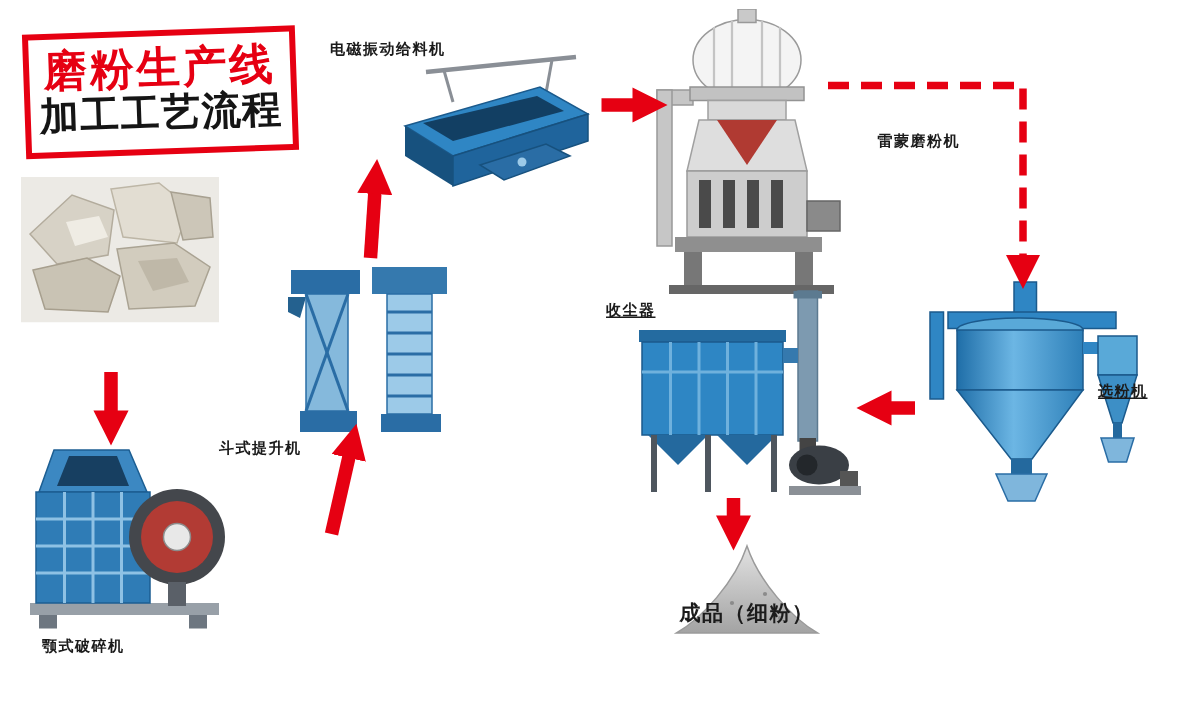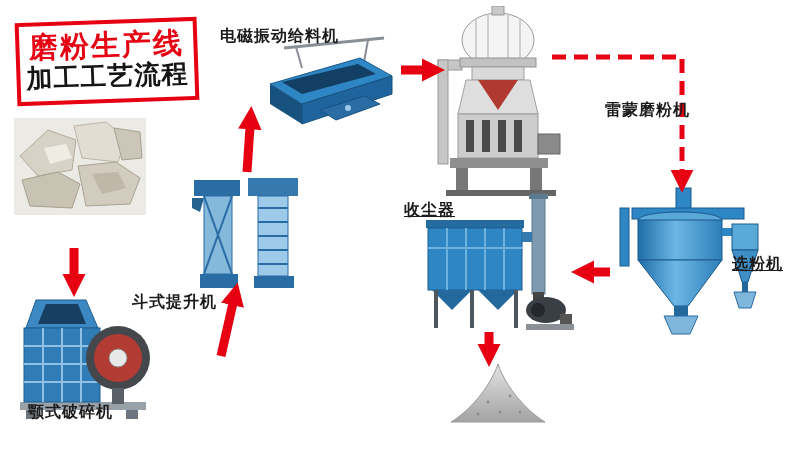--- a/index.html
+++ b/index.html
@@ -7,7 +7,7 @@
   .canvas { position:relative; width:800px; height:469px; background:#fff; overflow:hidden; }
   .machine { position:absolute; z-index:10; }
   .machine svg { display:block; width:100%; height:100%; }
-  .label { position:absolute; z-index:60; font-size:16px; font-weight:bold; color:#1b1b1b; white-space:nowrap; letter-spacing:1px; }
+  .label { position:absolute; z-index:60; font-size:10px; font-weight:bold; color:#1b1b1b; white-space:nowrap; letter-spacing:1px; }
   .title-box {
     position:absolute; left:16px; top:20px; width:182px; z-index:20;
     border:4px solid #e60012; background:#fff; text-align:center;

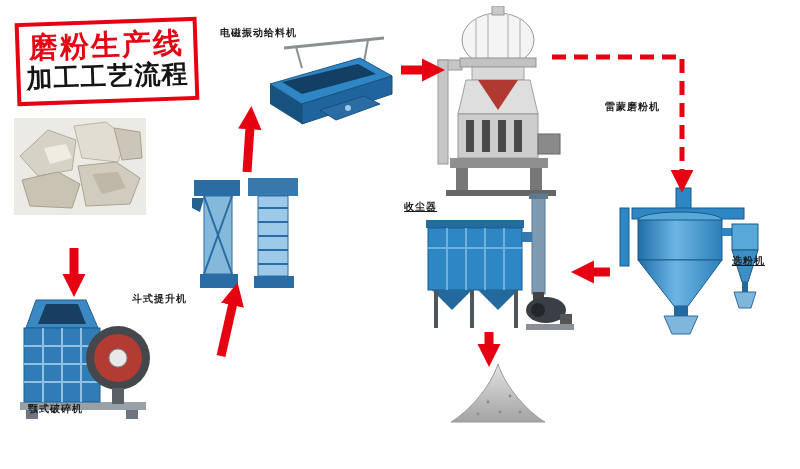--- a/index.html
+++ b/index.html
@@ -219,7 +219,7 @@
   </svg>
 
   <div class="label" style="left:220px; top:26px;">电磁振动给料机</div>
-  <div class="label" style="left:585px; top:100px;margin-left:20px;">雷蒙磨粉机</div>
+  <div class="label" style="left:585px; top:87px;">雷蒙磨粉机</div>
   <div class="label" style="left:732px; top:254px;text-decoration:underline;">选粉机</div>
   <div class="label" style="left:404px; top:200px;text-decoration:underline;">收尘器</div>
   <div class="label" style="left:132px; top:292px;">斗式提升机</div>

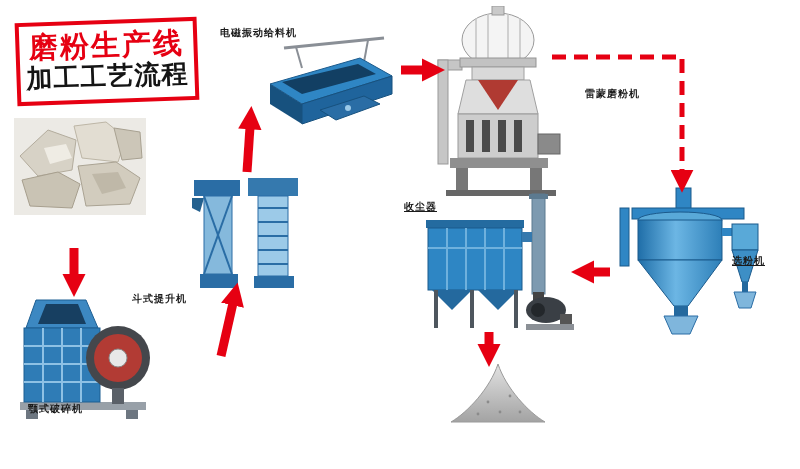--- a/index.html
+++ b/index.html
@@ -222,7 +222,7 @@
   <div class="label" style="left:585px; top:87px;">雷蒙磨粉机</div>
   <div class="label" style="left:732px; top:254px;text-decoration:underline;">选粉机</div>
   <div class="label" style="left:404px; top:200px;text-decoration:underline;">收尘器</div>
-  <div class="label" style="left:132px; top:292px;">斗式提升机</div>
+  <div class="label" style="left:146px; top:292px;">斗式提升机</div>
   <div class="label" style="left:28px; top:402px;">颚式破碎机</div>
 
 </div>

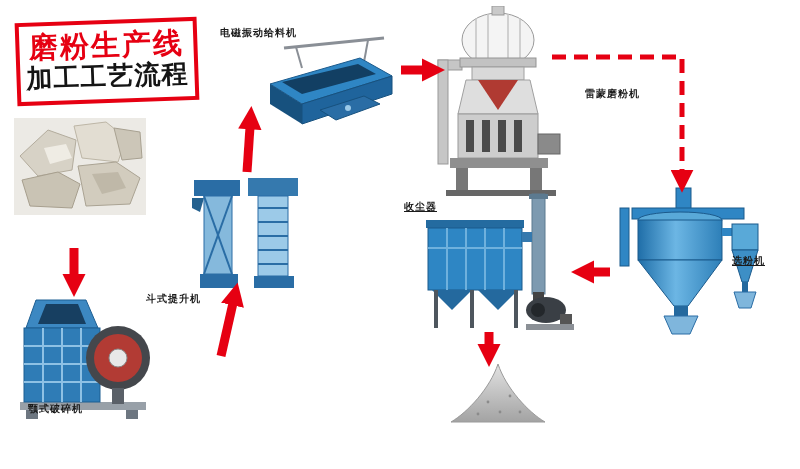--- a/index.html
+++ b/index.html
@@ -224,6 +224,7 @@
   <div class="label" style="left:404px; top:200px;text-decoration:underline;">收尘器</div>
   <div class="label" style="left:146px; top:292px;">斗式提升机</div>
   <div class="label" style="left:28px; top:402px;">颚式破碎机</div>
+  <div class="label" style="left:448px; top:400px; width:100px; text-align:center; font-size:14px;">成品（细粉）</div>
 
 </div>
 

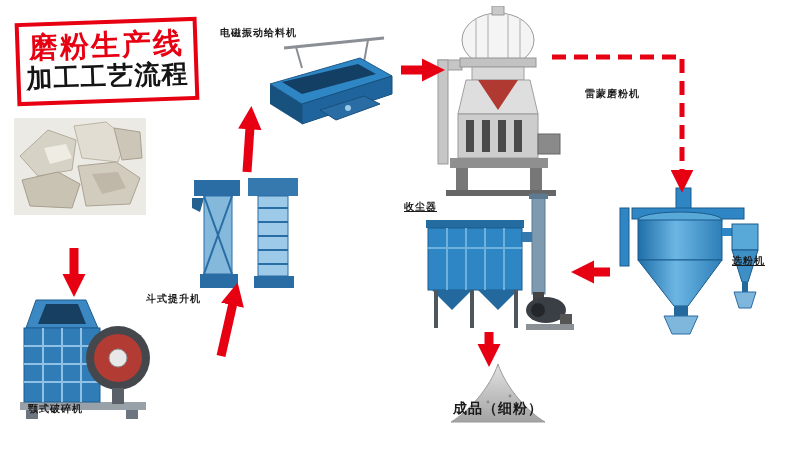--- a/index.html
+++ b/index.html
@@ -223,7 +223,7 @@
   <div class="label" style="left:732px; top:254px;text-decoration:underline;">选粉机</div>
   <div class="label" style="left:404px; top:200px;text-decoration:underline;">收尘器</div>
   <div class="label" style="left:146px; top:292px;">斗式提升机</div>
-  <div class="label" style="left:28px; top:402px;">颚式破碎机</div>
+  <div class="label" style="left:28px; top:424px;">颚式破碎机</div>
   <div class="label" style="left:448px; top:400px; width:100px; text-align:center; font-size:14px;">成品（细粉）</div>
 
 </div>

